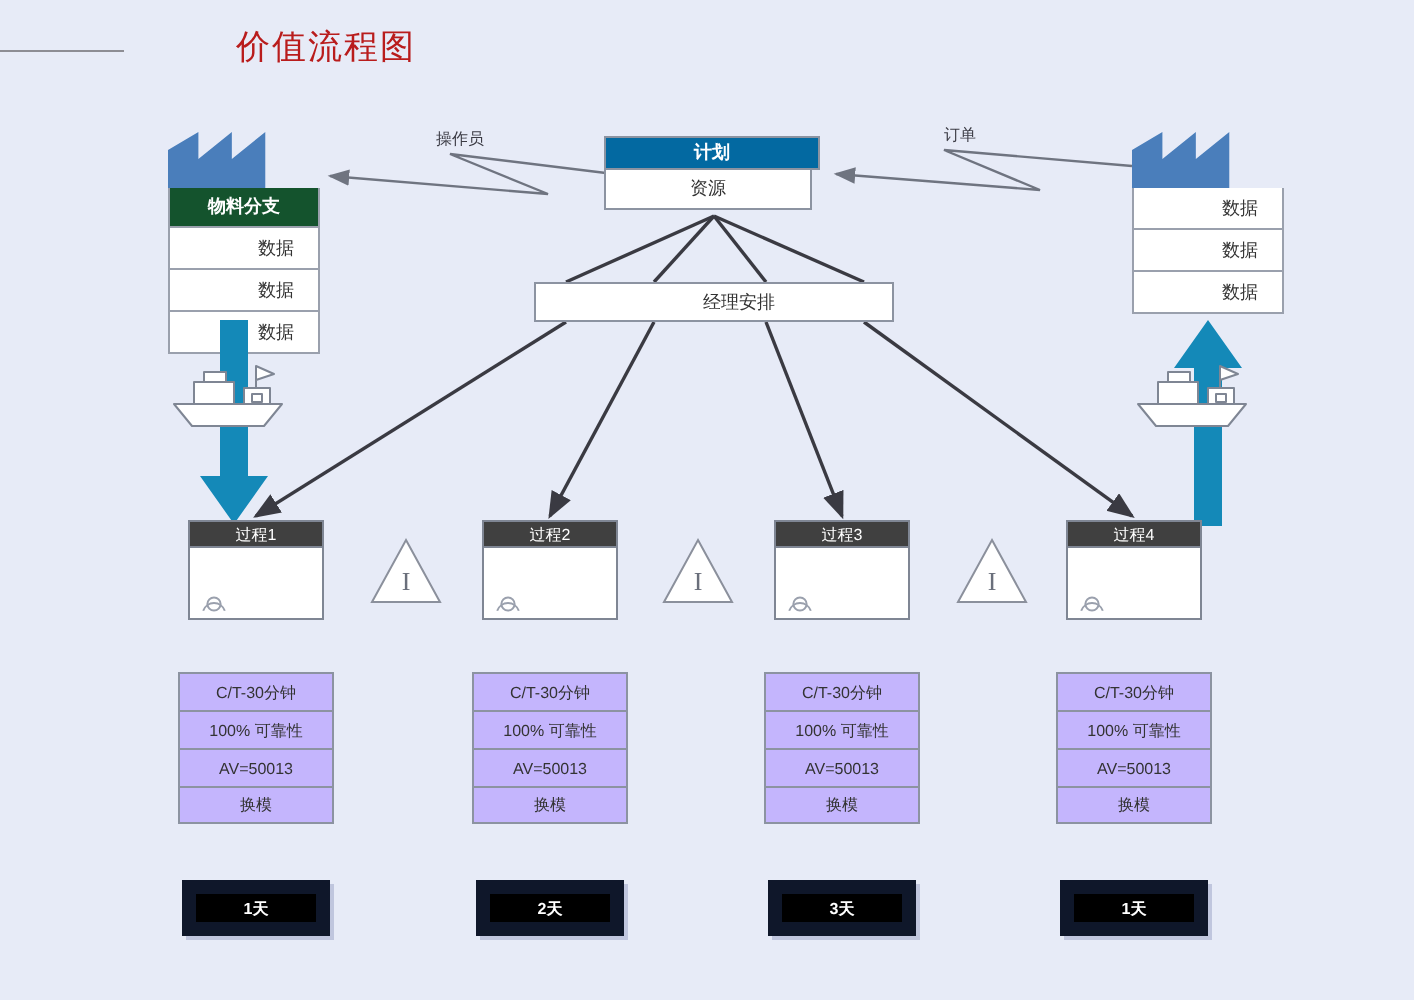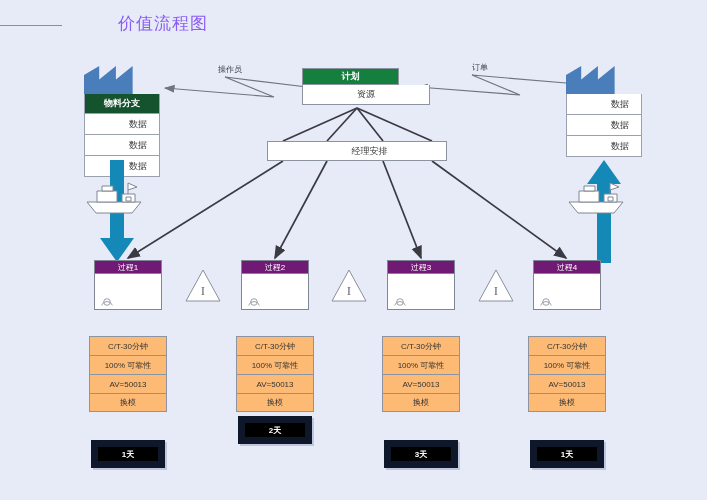--- a/index.html
+++ b/index.html
@@ -32,7 +32,7 @@
   #page-title {
     left: 118px; top: 12px;
     font-size: 17px;
-    color: #8b5cf6;
+    color: #b91c1c;
     letter-spacing: 1px;
     white-space: nowrap;
   }

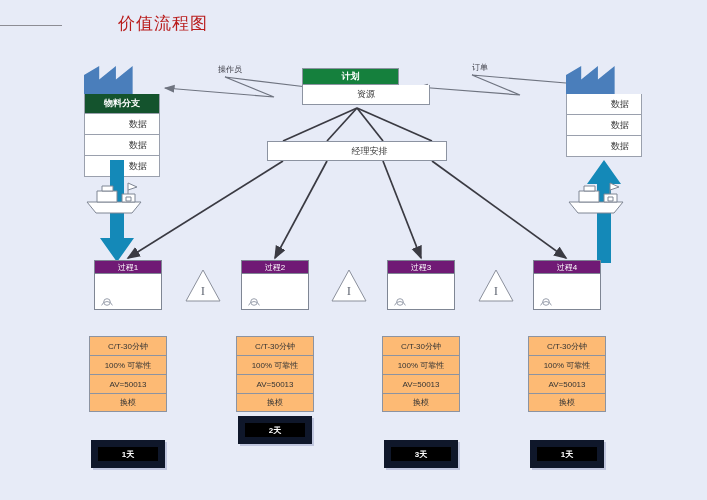--- a/index.html
+++ b/index.html
@@ -77,8 +77,8 @@
   
   .plan-head {
     box-sizing: border-box;
-    width: 97px; height: 17px;
-    background: #15803d;
+    width: 108px; height: 17px;
+    background: #0369a1;
     border: 1px solid #8c93a1;
     color: #ffffff;
     font-size: 9px;

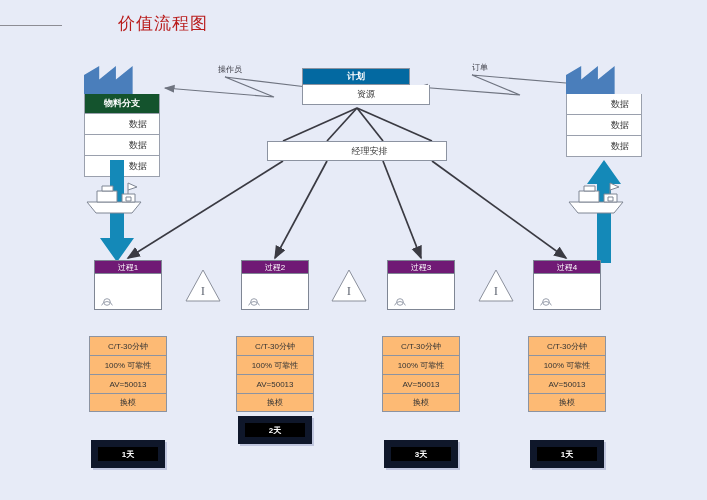--- a/index.html
+++ b/index.html
@@ -87,7 +87,7 @@
   }
   .plan-body {
     box-sizing: border-box;
-    width: 128px; height: 20px;
+    width: 104px; height: 20px;
     background: #ffffff;
     border: 1px solid #8c93a1;
     border-top: none;

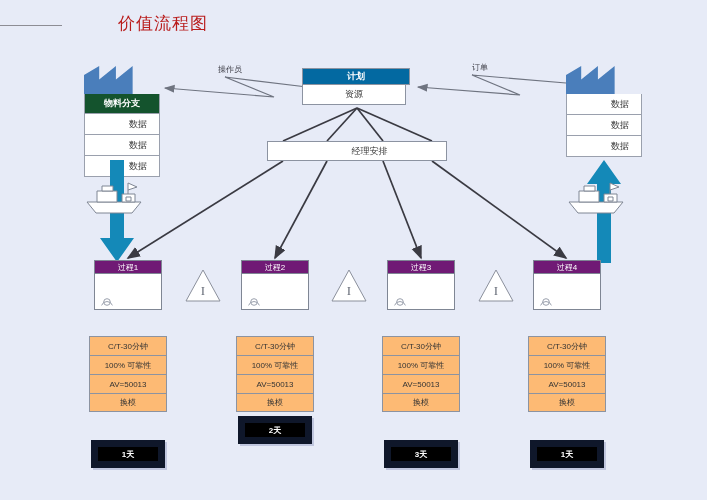--- a/index.html
+++ b/index.html
@@ -112,7 +112,7 @@
   .proc-head {
     box-sizing: border-box;
     width: 68px; height: 14px;
-    background: #701a75;
+    background: #404040;
     border: 1px solid #7f8694;
     color: #ffffff;
     font-size: 8px;

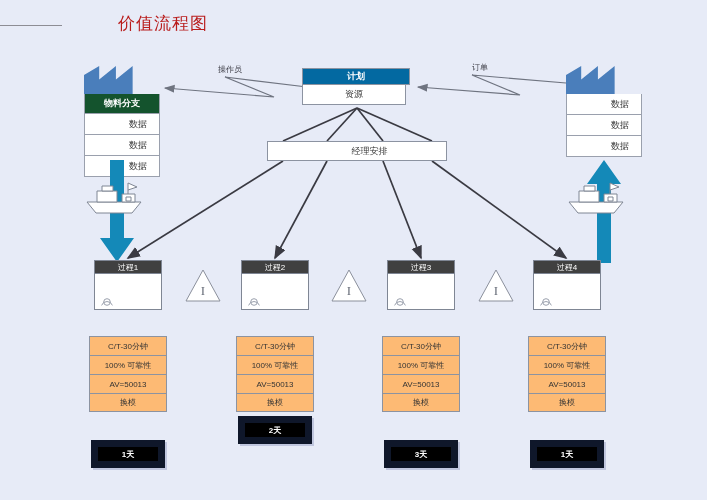--- a/index.html
+++ b/index.html
@@ -141,7 +141,7 @@
   .data-row {
     box-sizing: border-box;
     width: 78px; height: 19px;
-    background: #fdba74;
+    background: #c4b5fd;
     border: 1px solid #8c93a1;
     border-bottom: none;
     color: #333;

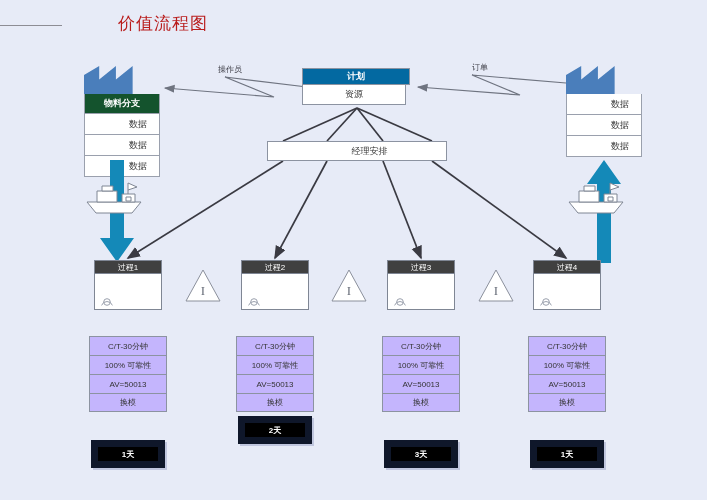--- a/index.html
+++ b/index.html
@@ -362,7 +362,7 @@
   </div>
 
   <div class="abs time-bar" style="left:91px; top:440px;">1天</div>
-  <div class="abs time-bar" style="left:238px; top:416px;">2天</div>
+  <div class="abs time-bar" style="left:238px; top:440px;">2天</div>
   <div class="abs time-bar" style="left:384px; top:440px;">3天</div>
   <div class="abs time-bar" style="left:530px; top:440px;">1天</div>
 

